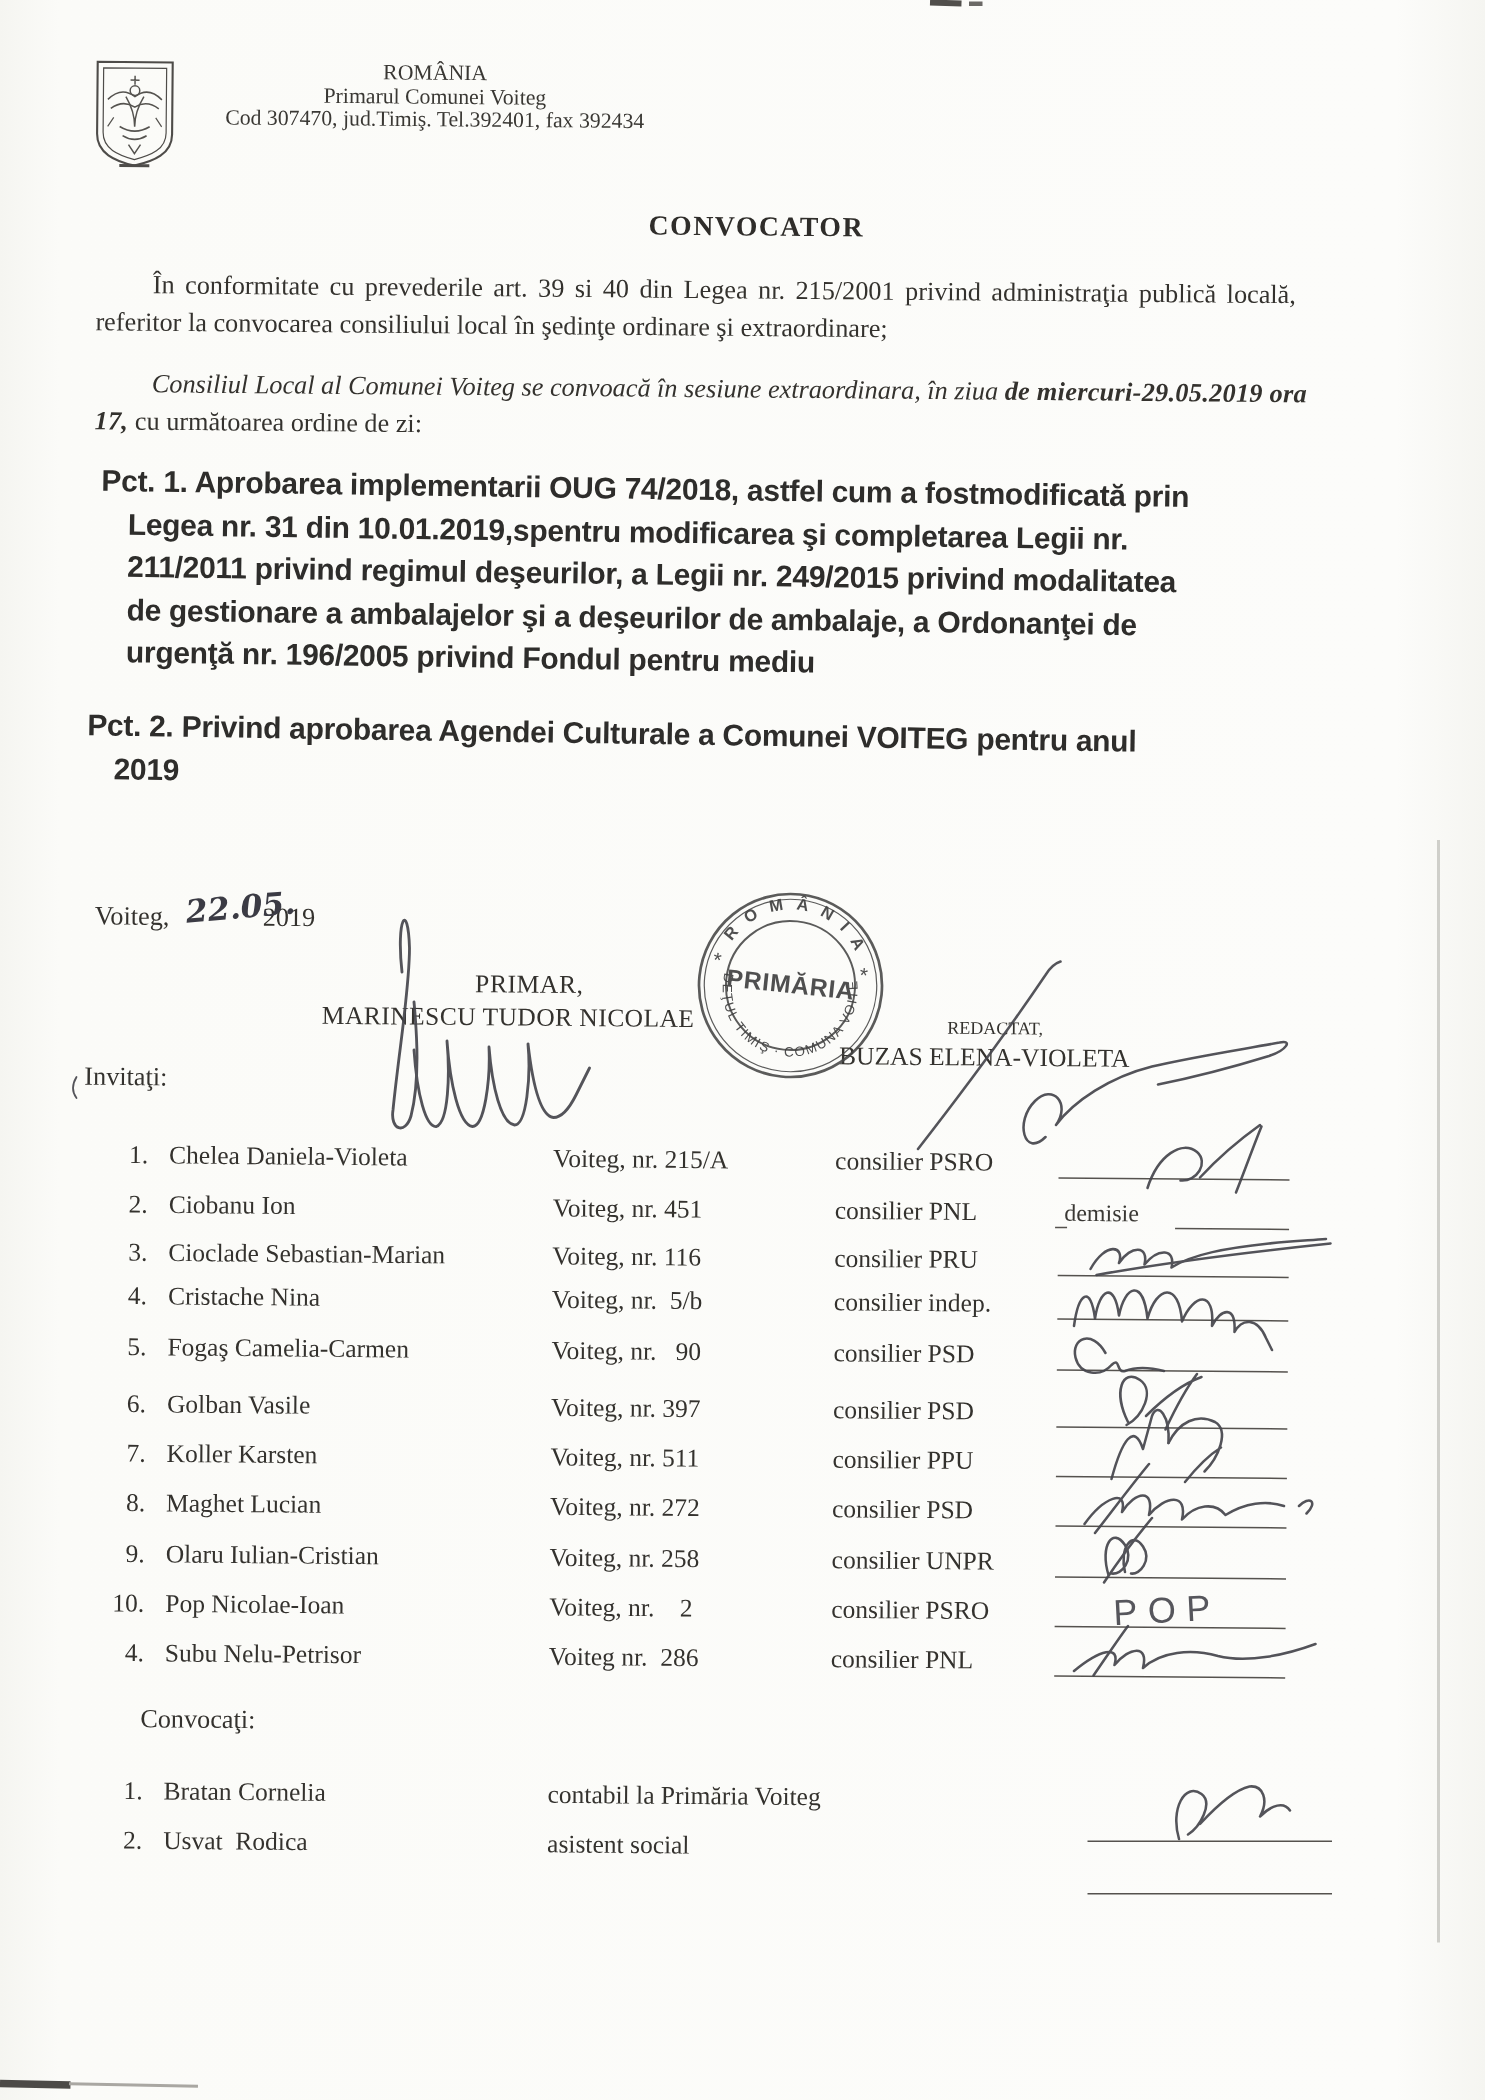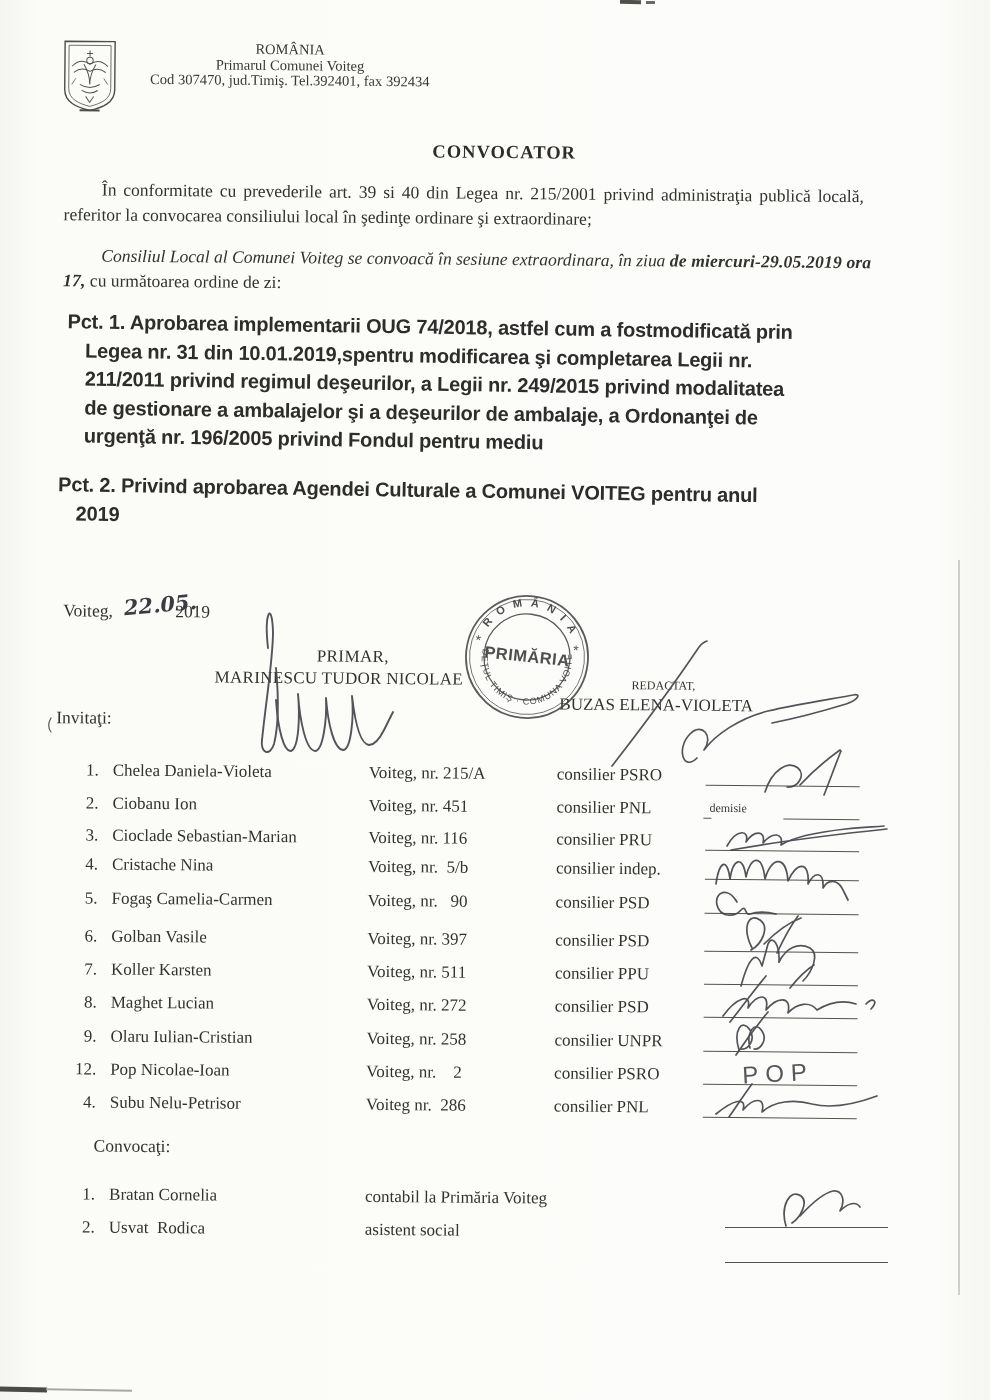--- a/index.html
+++ b/index.html
@@ -50,7 +50,7 @@
   .crow .sig{position:absolute;left:712px;top:0;width:154px;height:26px;}
   .crow .sig .line{position:absolute;left:0;right:0;top:19px;border-top:1.4px solid #55524e;}
   .crow .sig .half{position:absolute;left:78px;right:0;top:19px;border-top:1.4px solid #55524e;}
-  .crow .sig .note{position:absolute;left:4px;top:2px;font-size:12px;color:#3a3834;}
+  .crow .sig .note{position:absolute;left:4px;top:2px;font-size:16px;color:#3a3834;}
   .crow .sig .dash{position:absolute;left:-2px;top:19px;width:8px;border-top:1.4px solid #55524e;}
   .inv-line{position:absolute;left:725px;width:163px;border-top:1.4px solid #55524e;}
   

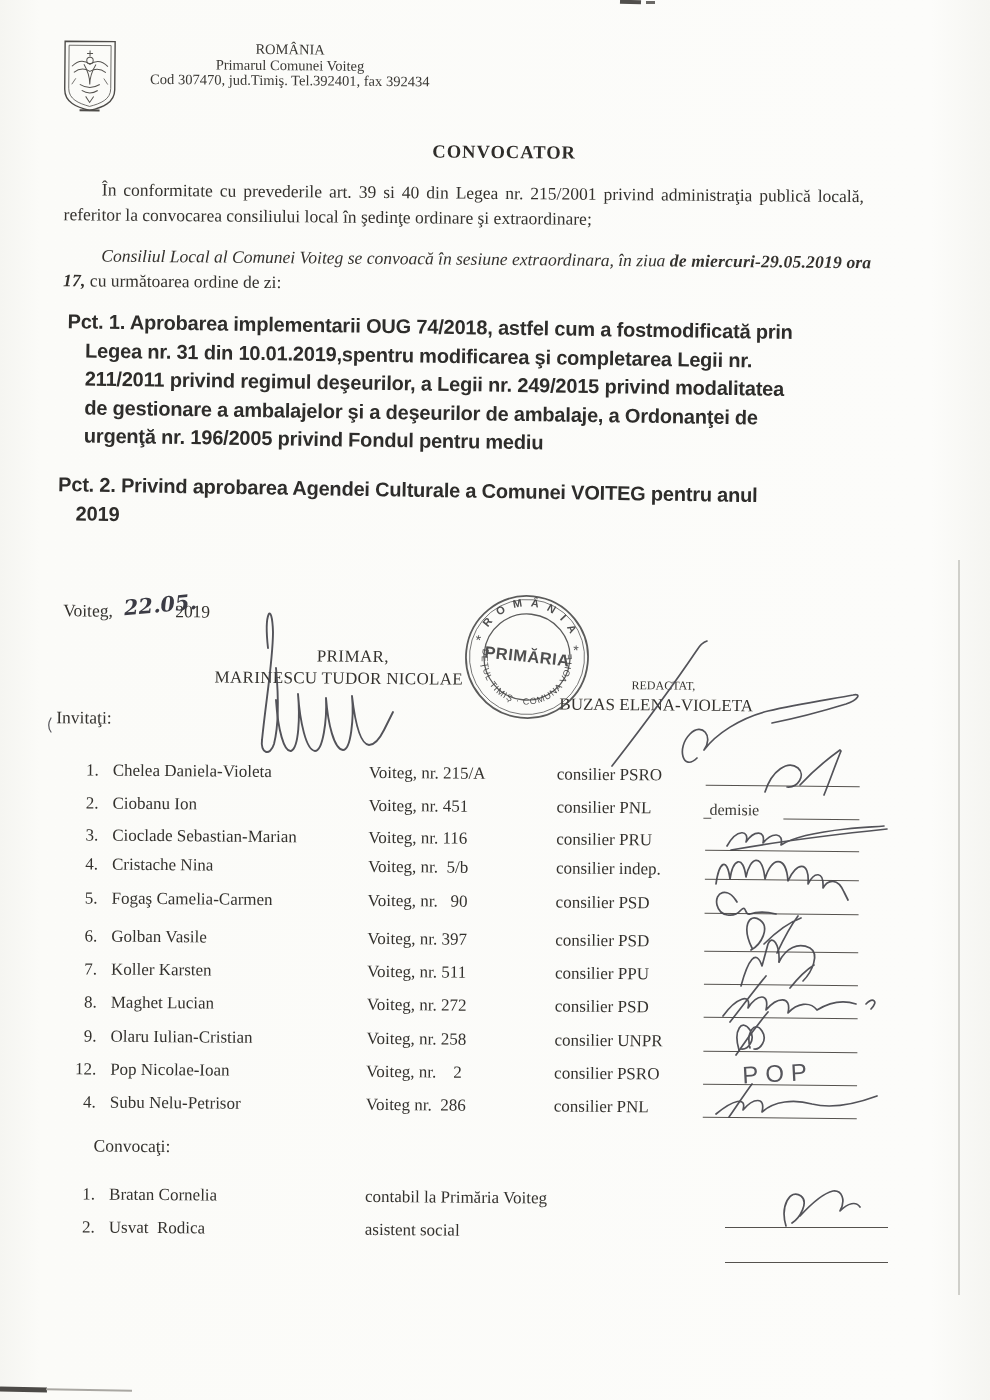--- a/index.html
+++ b/index.html
@@ -210,7 +210,7 @@
       </span>
   </div>
   <div class="crow" style="top:1063px">
-    <span class="num">12.</span>
+    <span class="num">10.</span>
     <span class="nm">Pop Nicolae-Ioan</span>
     <span class="ad">Voiteg, nr.&nbsp;&nbsp;&nbsp;&nbsp;2</span>
     <span class="rl">consilier PSRO</span>

